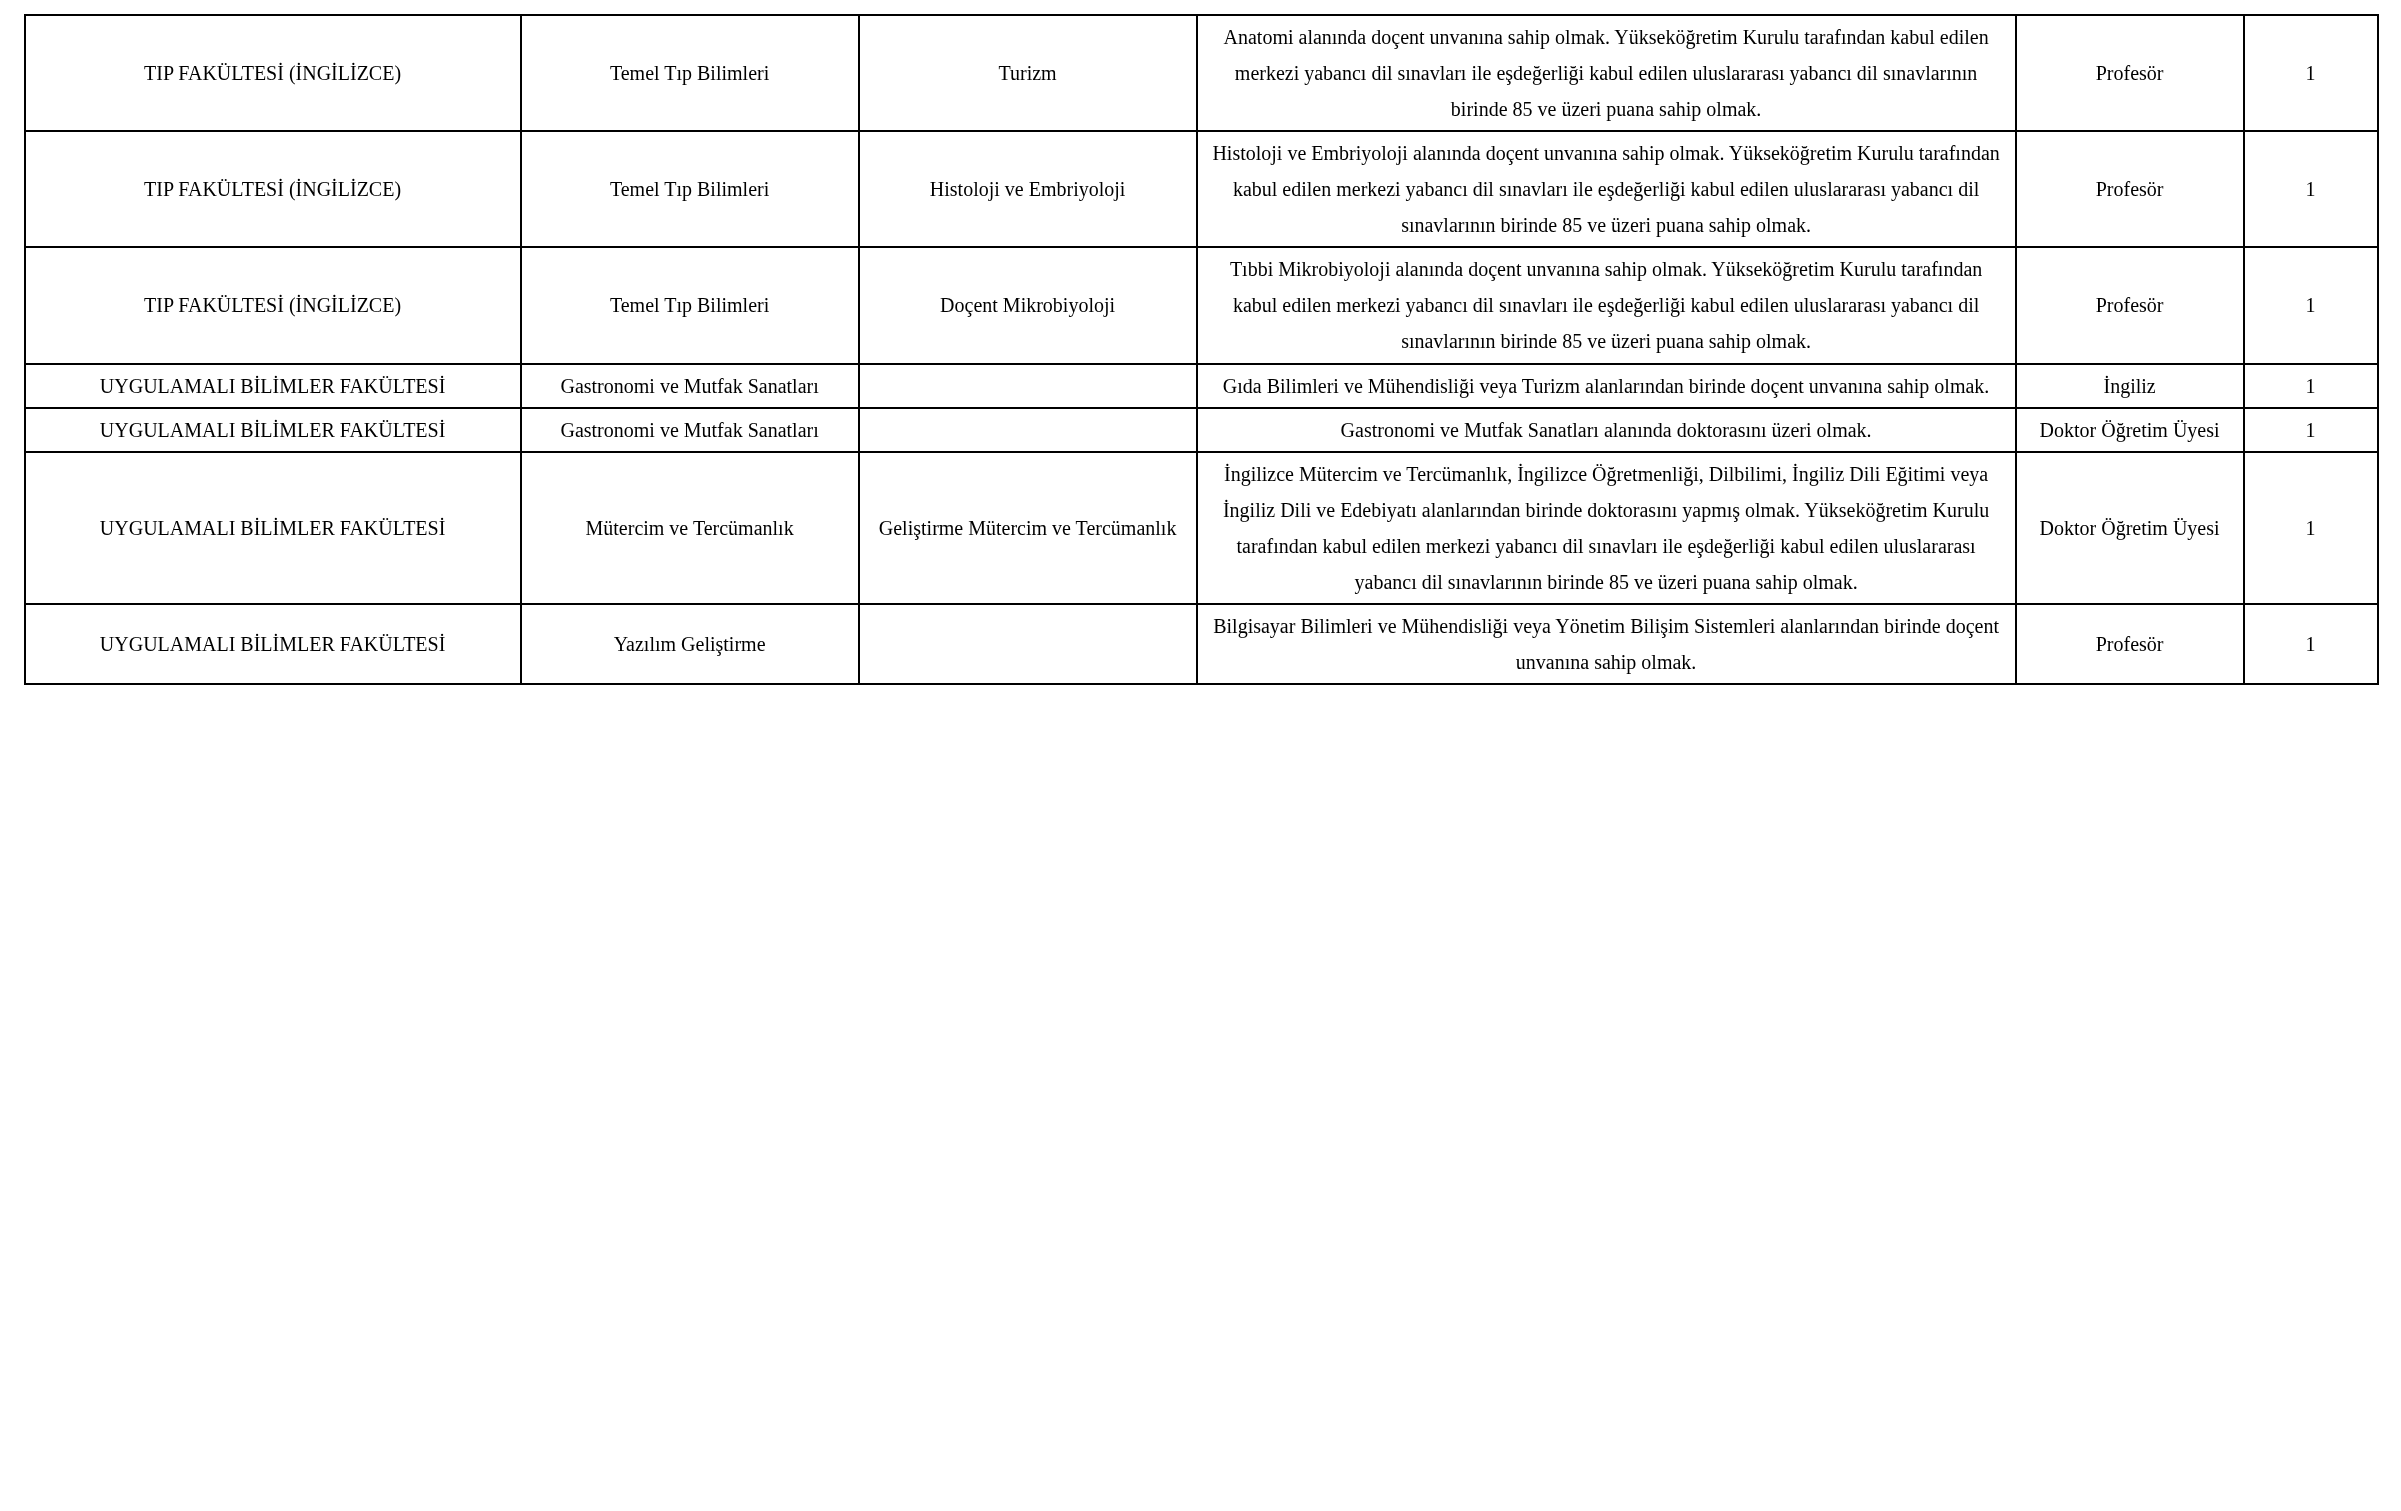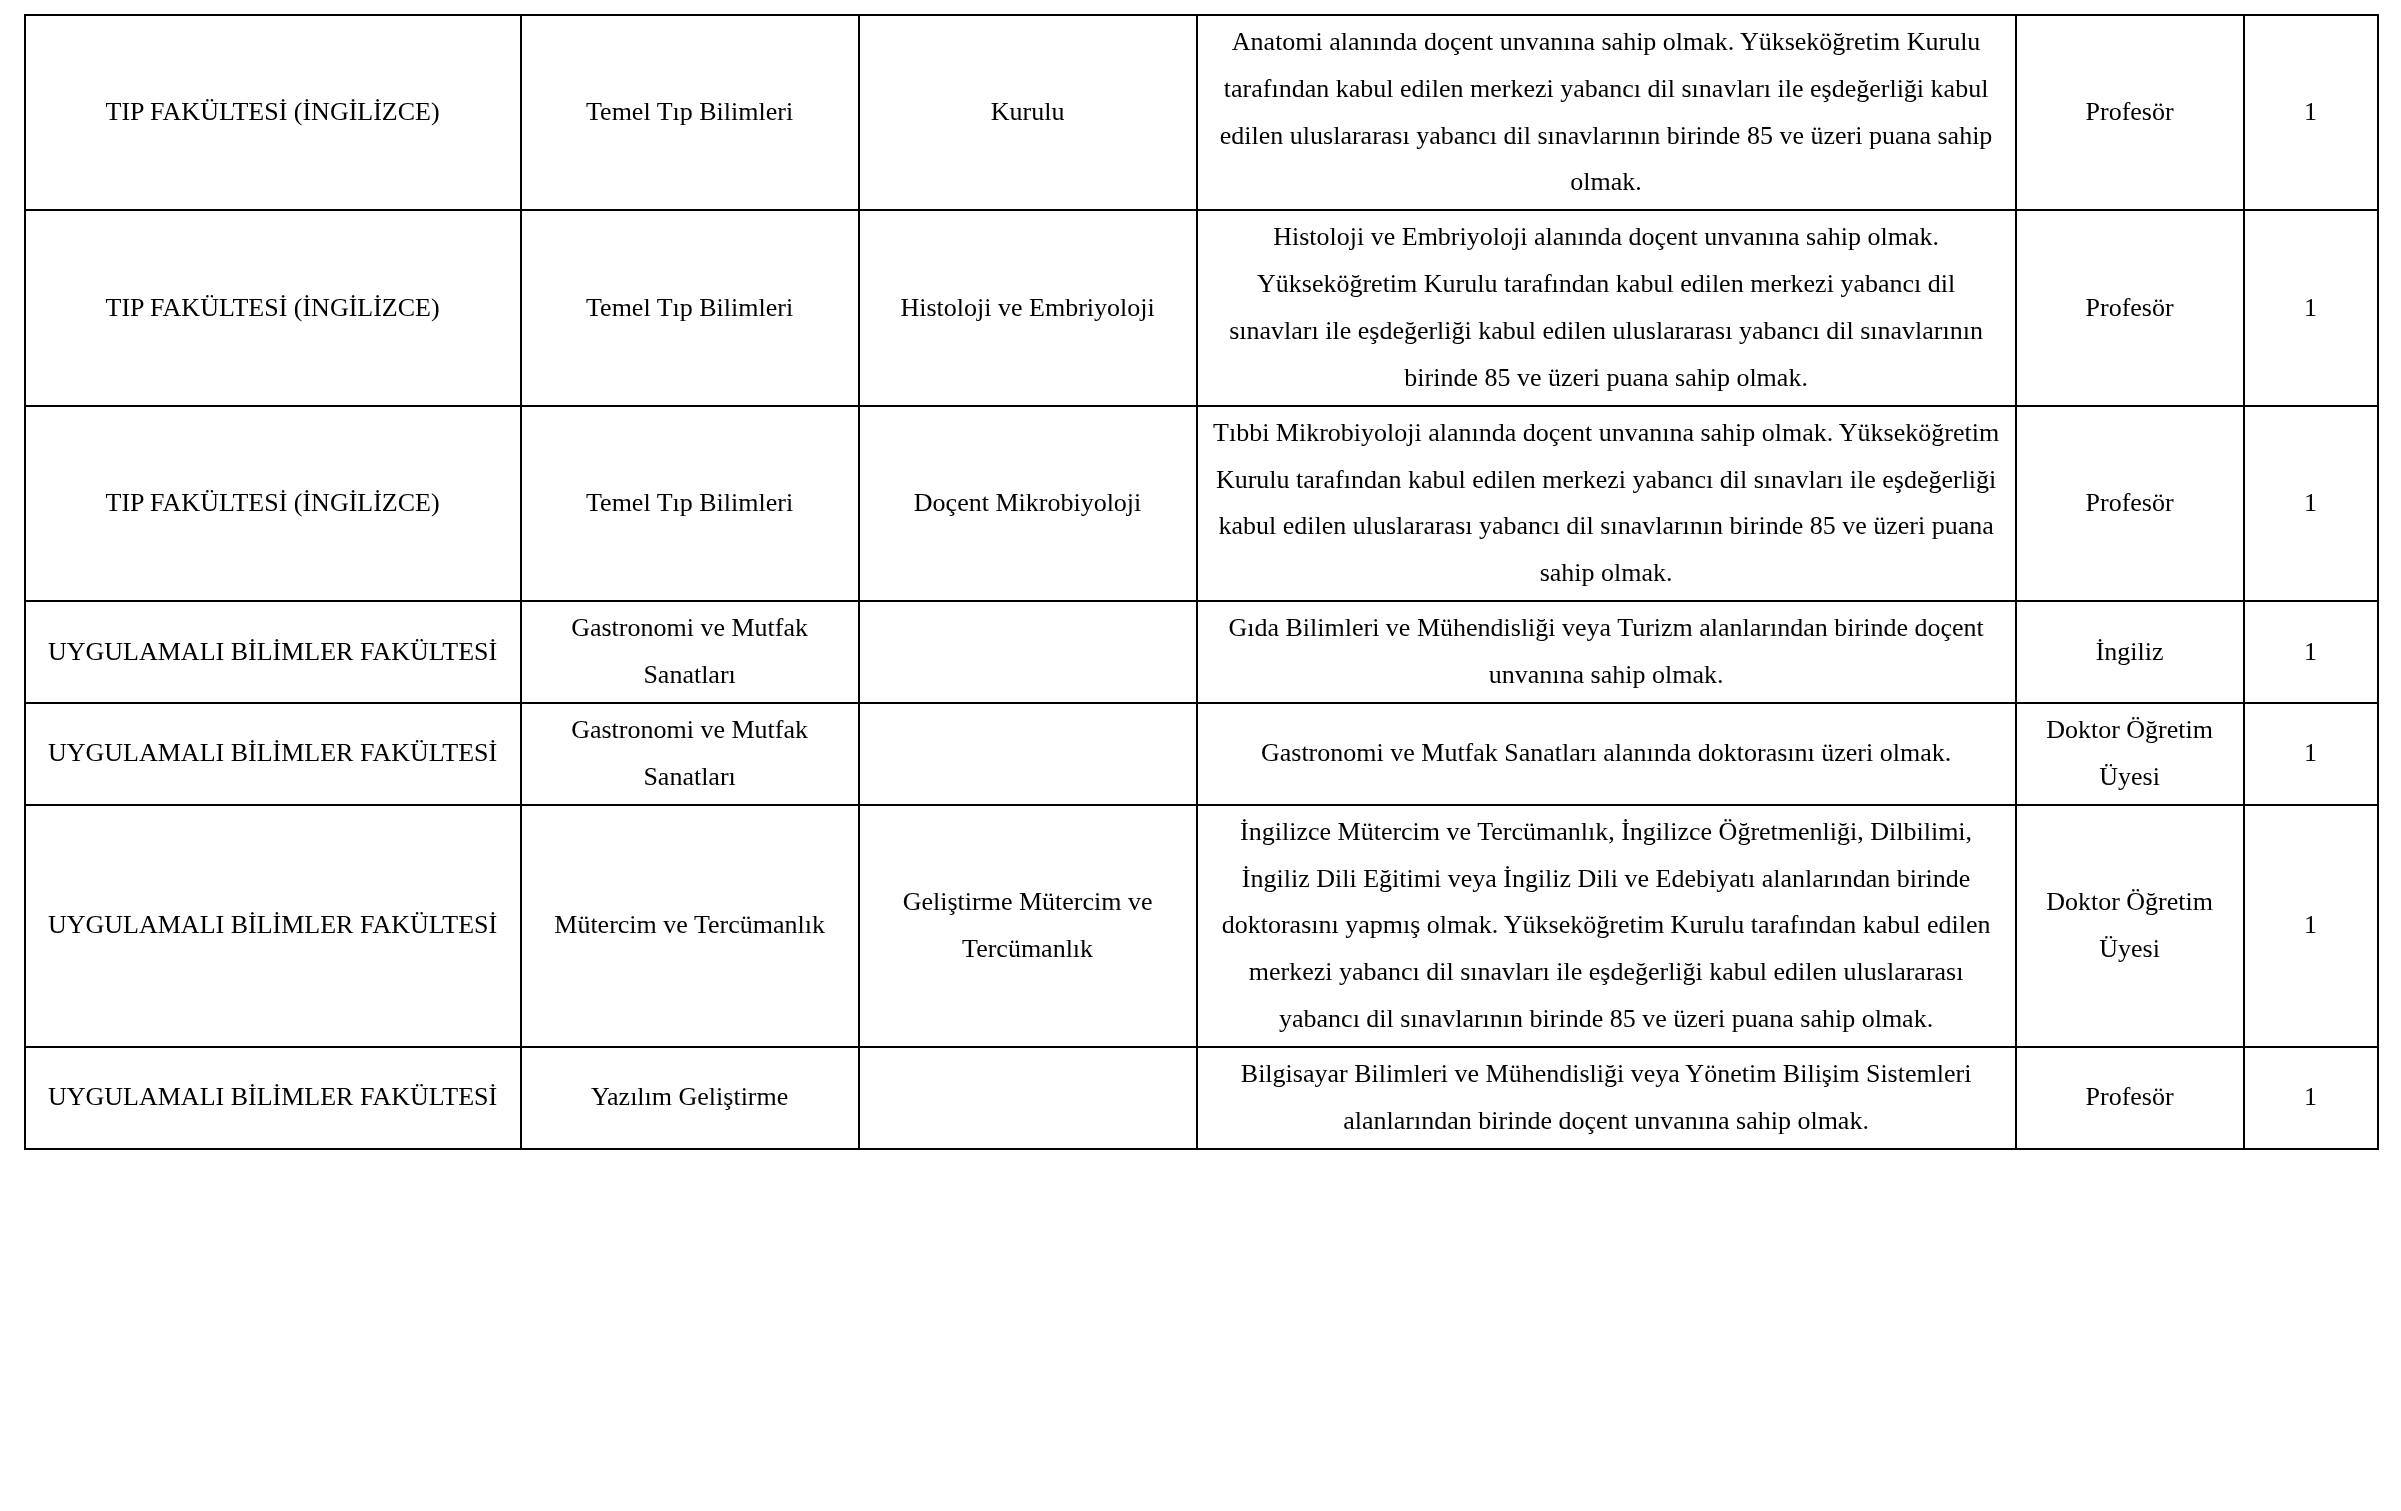--- a/index.html
+++ b/index.html
@@ -27,7 +27,7 @@
   }
   table.vacancy-table td {
     border: 2.4px solid #000000;
-    font-size: 26px;
+    font-size: 20px;
     line-height: 1.8;
     padding: 3.1px 14px;
     vertical-align: middle;

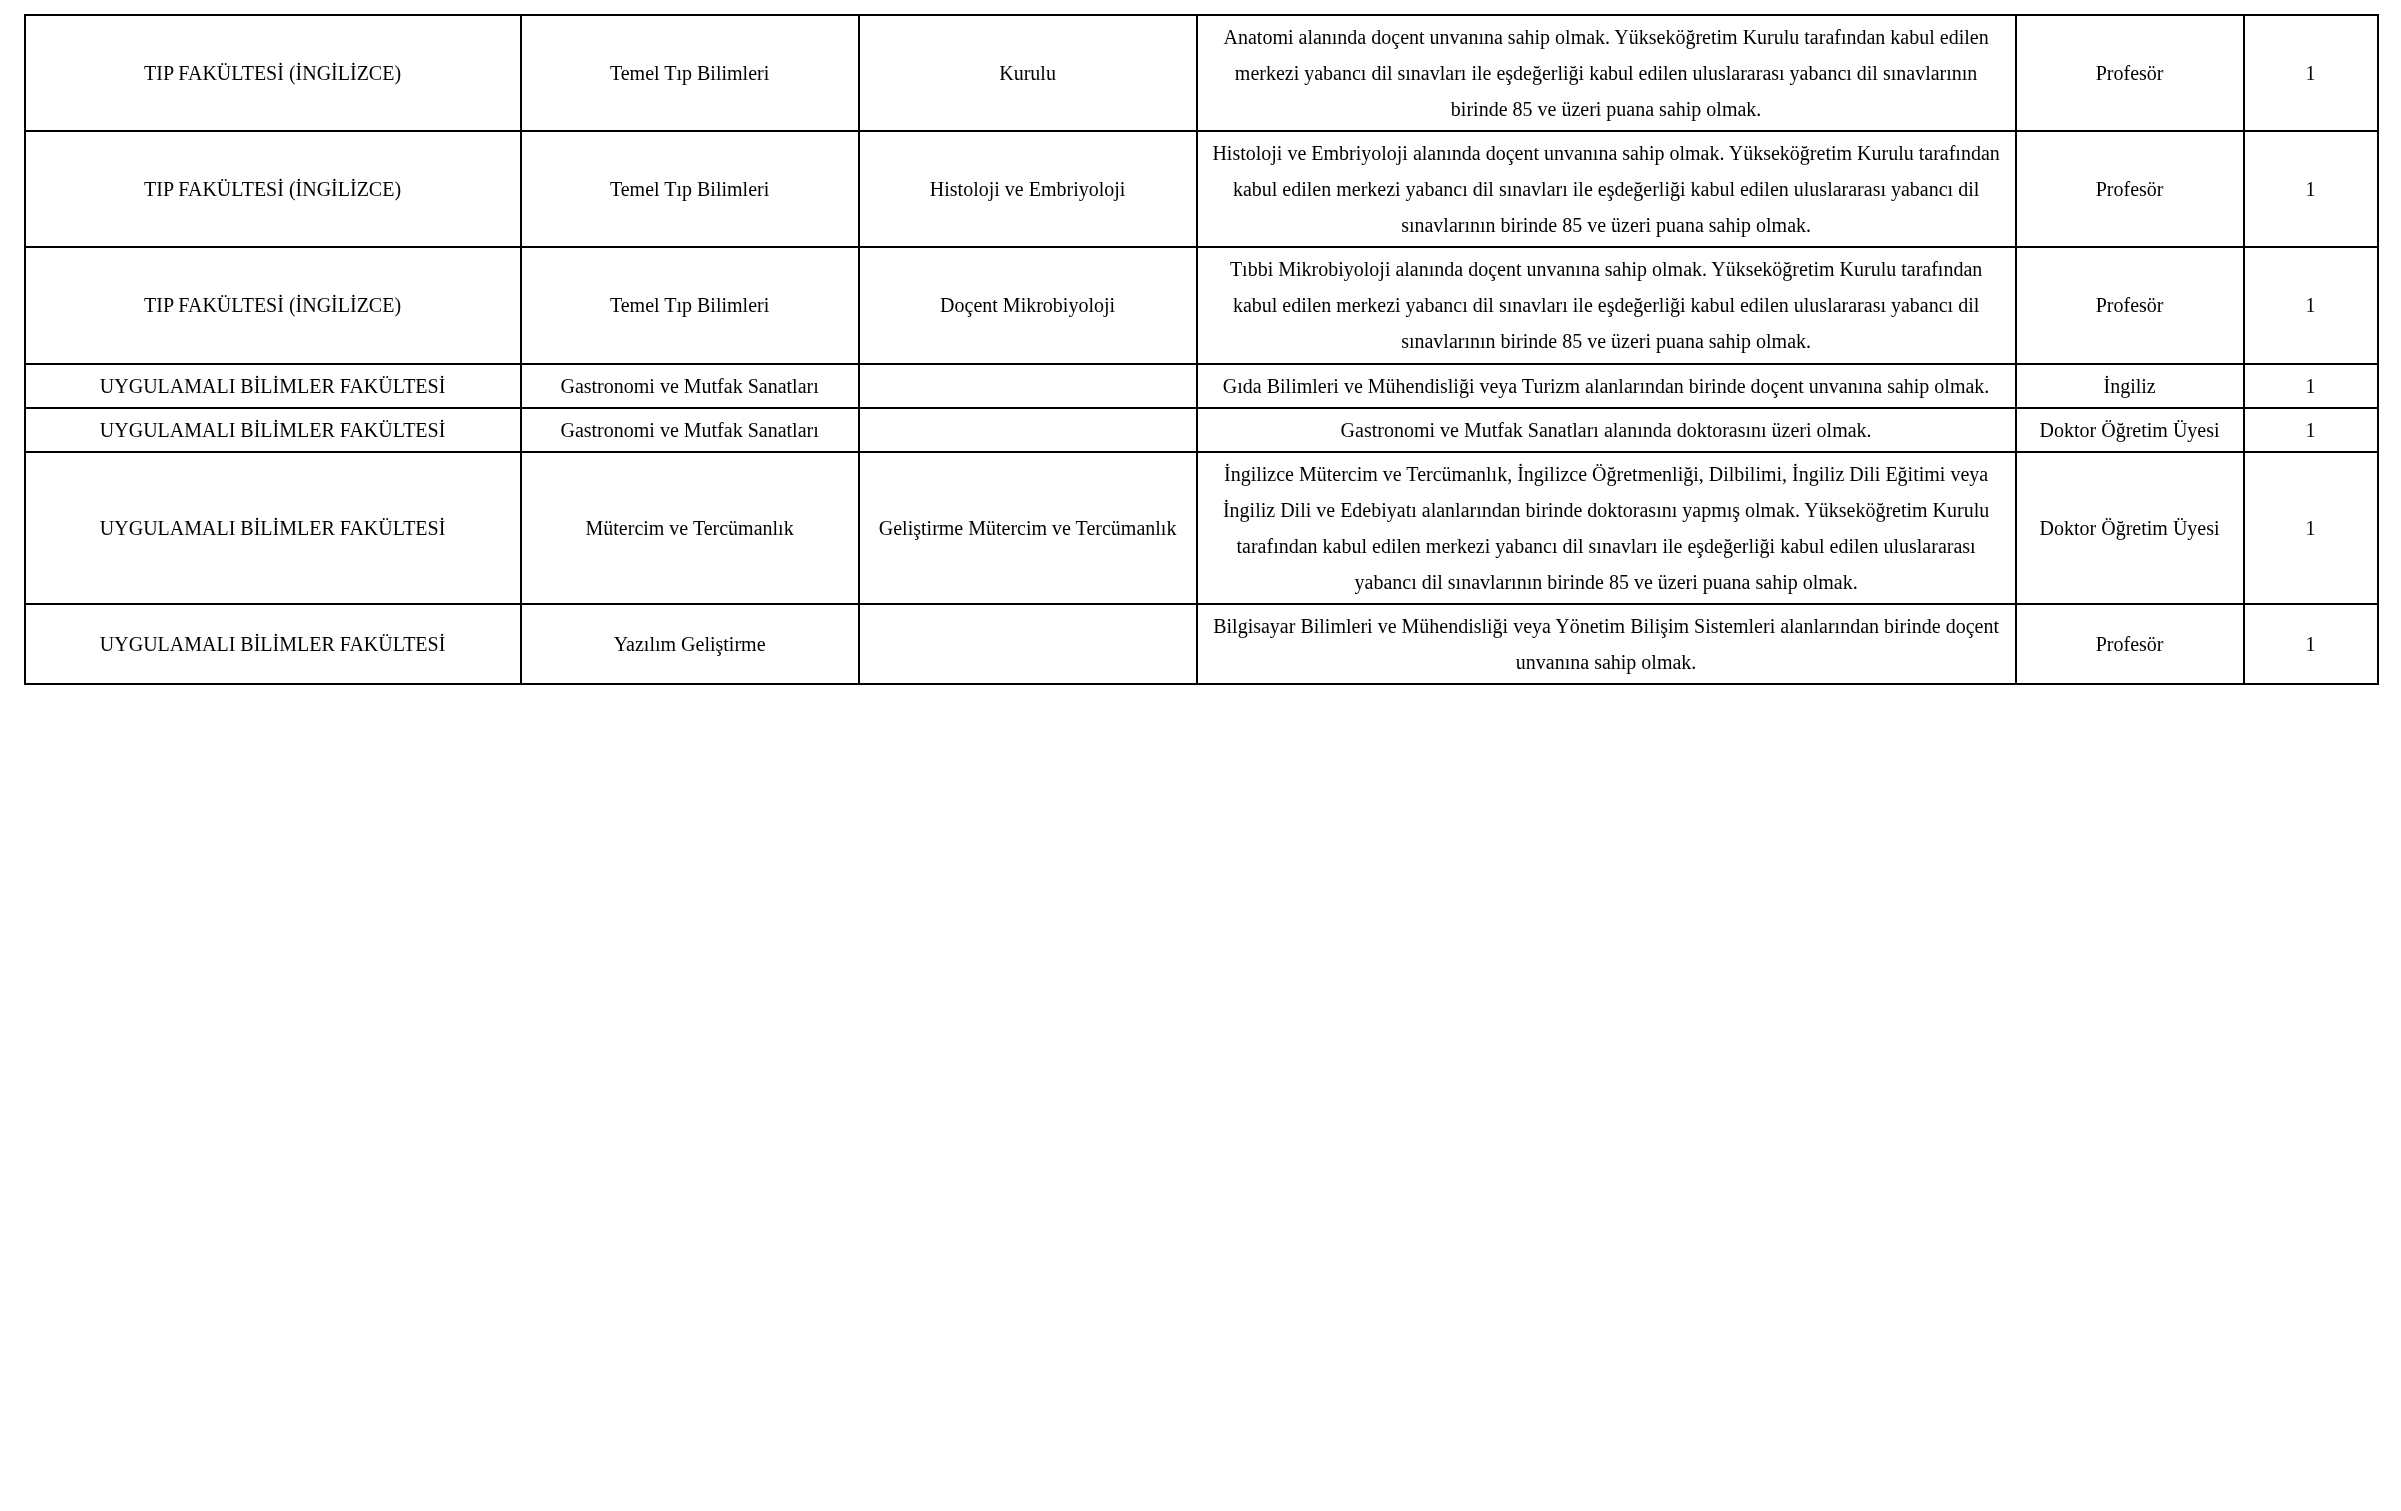--- a/index.html
+++ b/index.html
@@ -69,7 +69,7 @@
       <tr>
         <td class="cell-faculty">TIP FAKÜLTESİ (İNGİLİZCE)</td>
         <td class="cell-department">Temel Tıp Bilimleri</td>
-        <td class="cell-program">Kurulu</td>
+        <td class="cell-program">Turizm</td>
         <td class="cell-requirement">Anatomi alanında doçent unvanına sahip olmak. Yükseköğretim Kurulu tarafından kabul edilen merkezi yabancı dil sınavları ile eşdeğerliği kabul edilen uluslararası yabancı dil sınavlarının birinde 85 ve üzeri puana sahip olmak.</td>
         <td class="cell-title">Profesör</td>
         <td class="cell-count">1</td>

